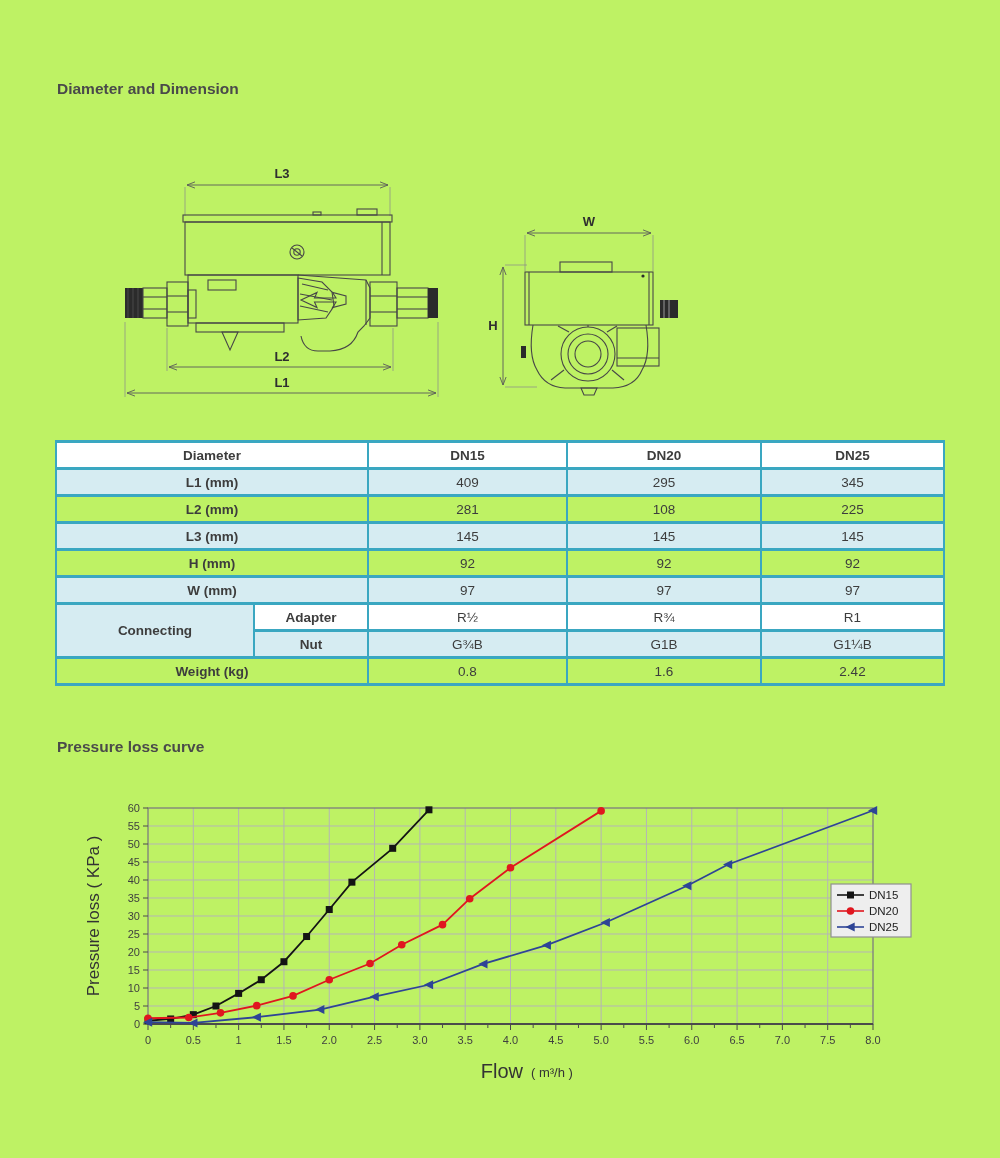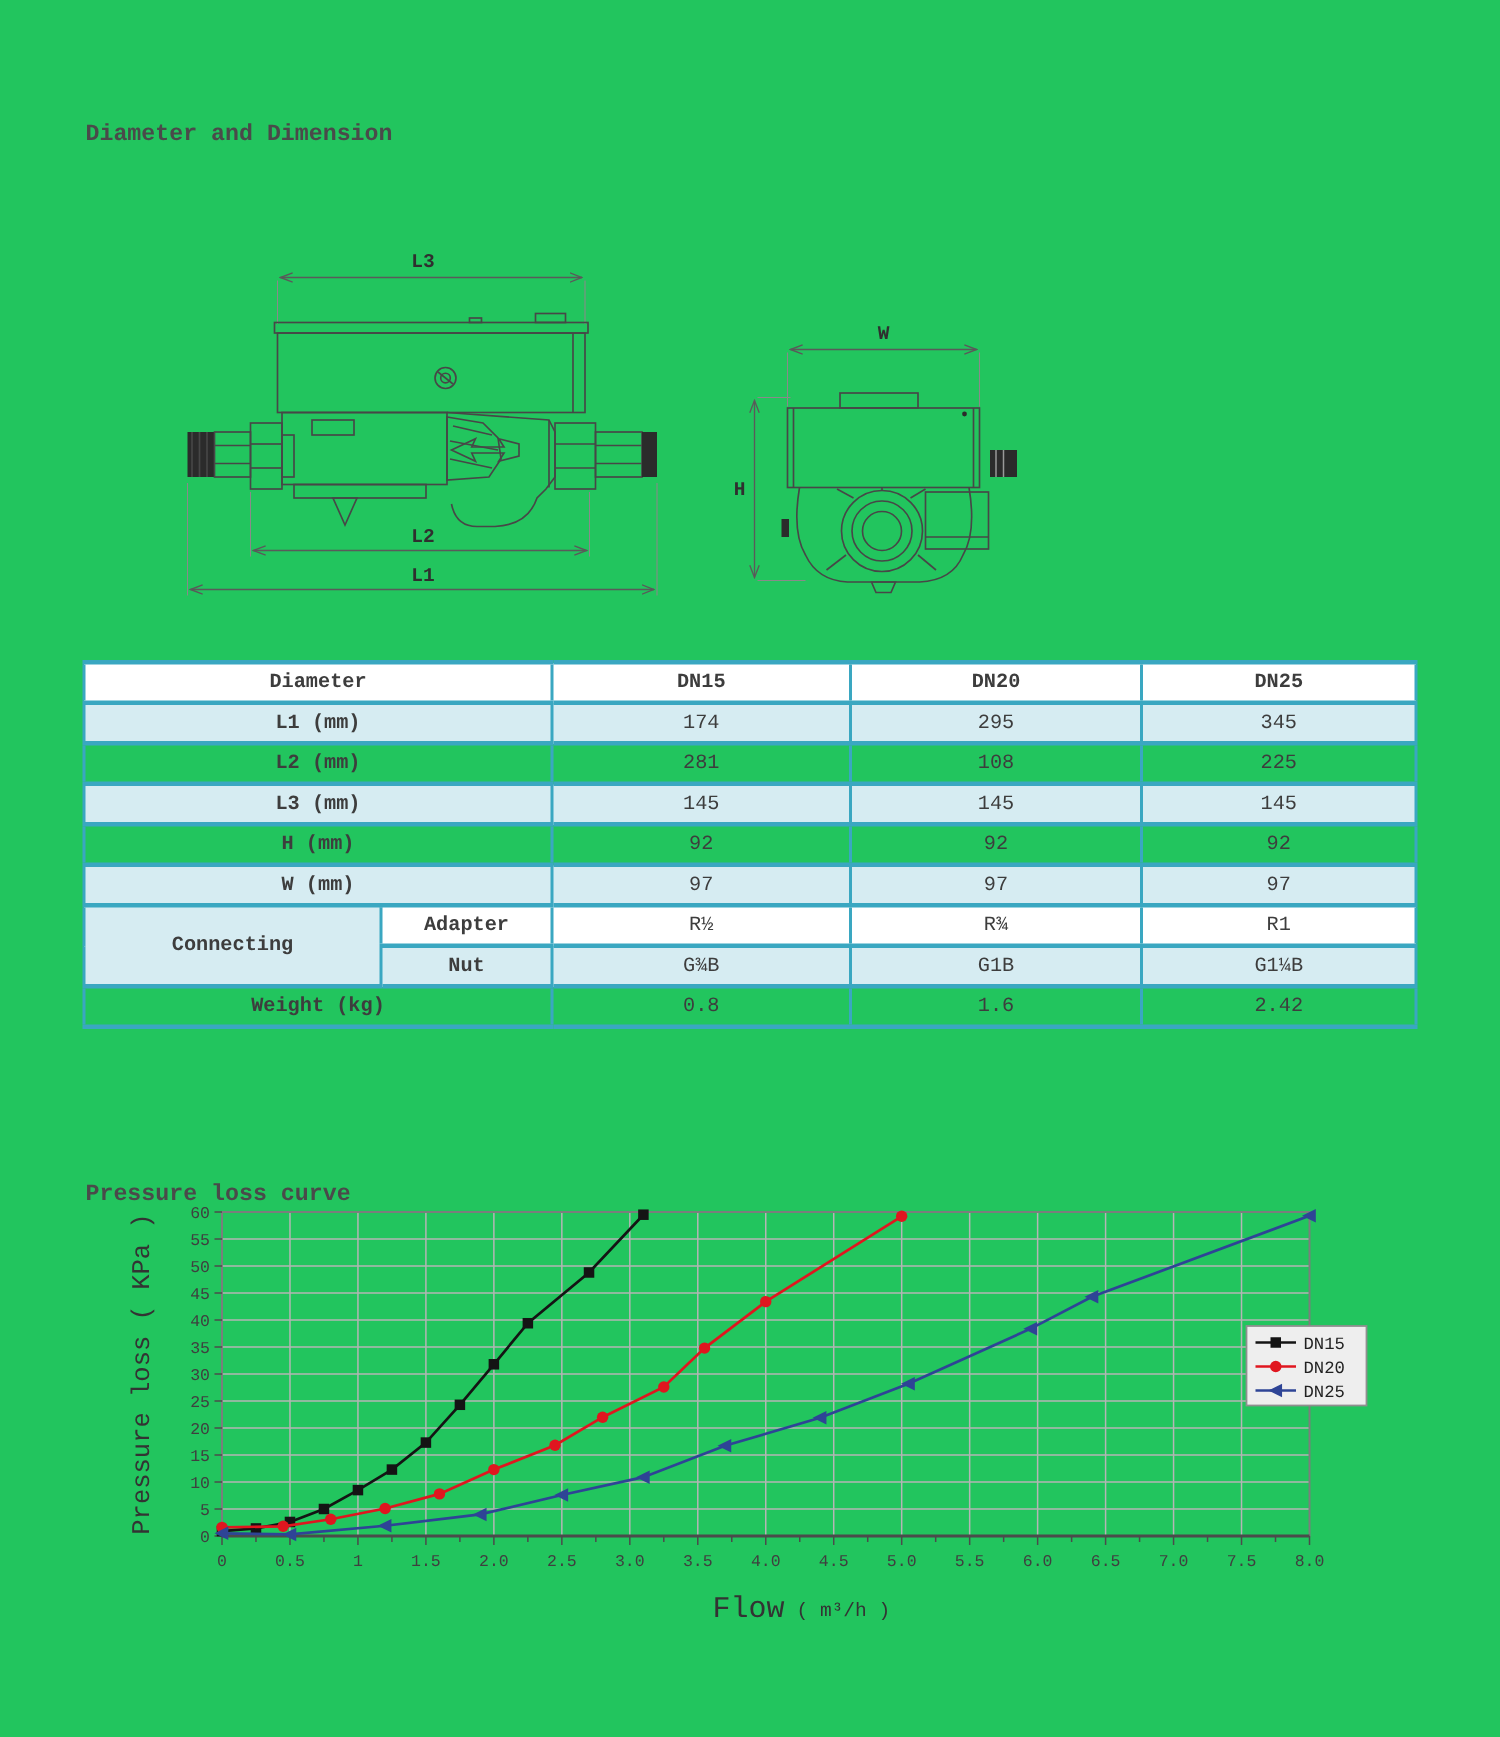--- a/index.html
+++ b/index.html
@@ -3,8 +3,8 @@
 <meta charset="utf-8">
 <style>
   html,body{margin:0;padding:0;background:#fff;}
-  .page{position:relative;width:1000px;height:1158px;background:#22c55e;
-        font-family:Liberation Mono, monospace;overflow:hidden;}
+  .page{position:relative;width:1000px;height:1158px;background:#bef264;
+        font-family:Liberation Sans, sans-serif;overflow:hidden;}
   .sec-title{position:absolute;left:57px;font-size:15.5px;font-weight:bold;color:#4a4a4a;}
   #title1{top:80px;}
   #title2{top:787px;}

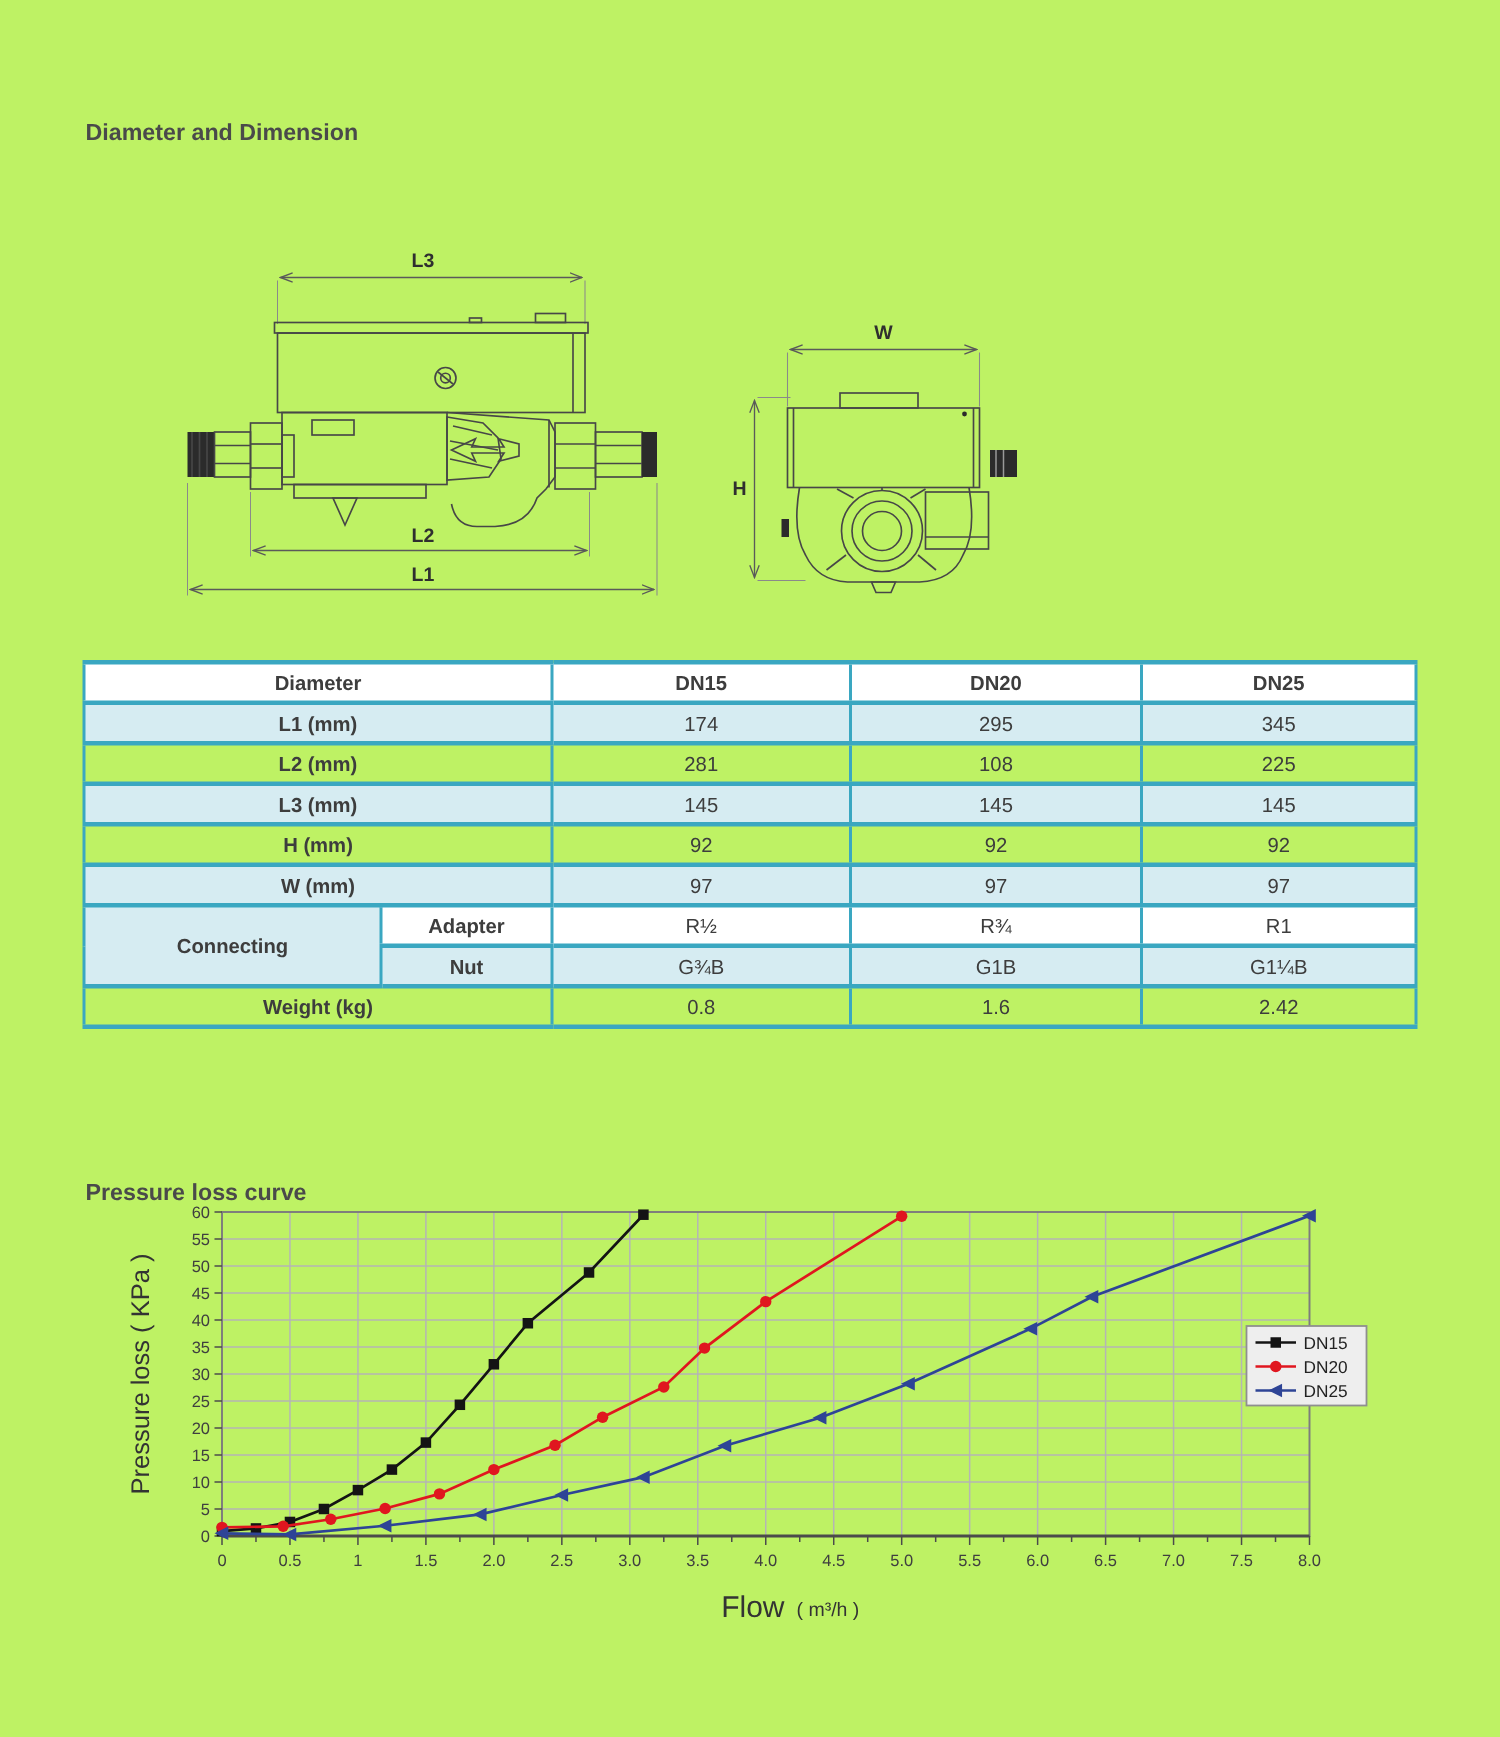--- a/index.html
+++ b/index.html
@@ -179,7 +179,7 @@
     </tr>
     <tr class="shaded">
       <td colspan="2" class="lbl">L1 (mm)</td>
-      <td>174</td>
+      <td>409</td>
       <td>295</td>
       <td>345</td>
     </tr>

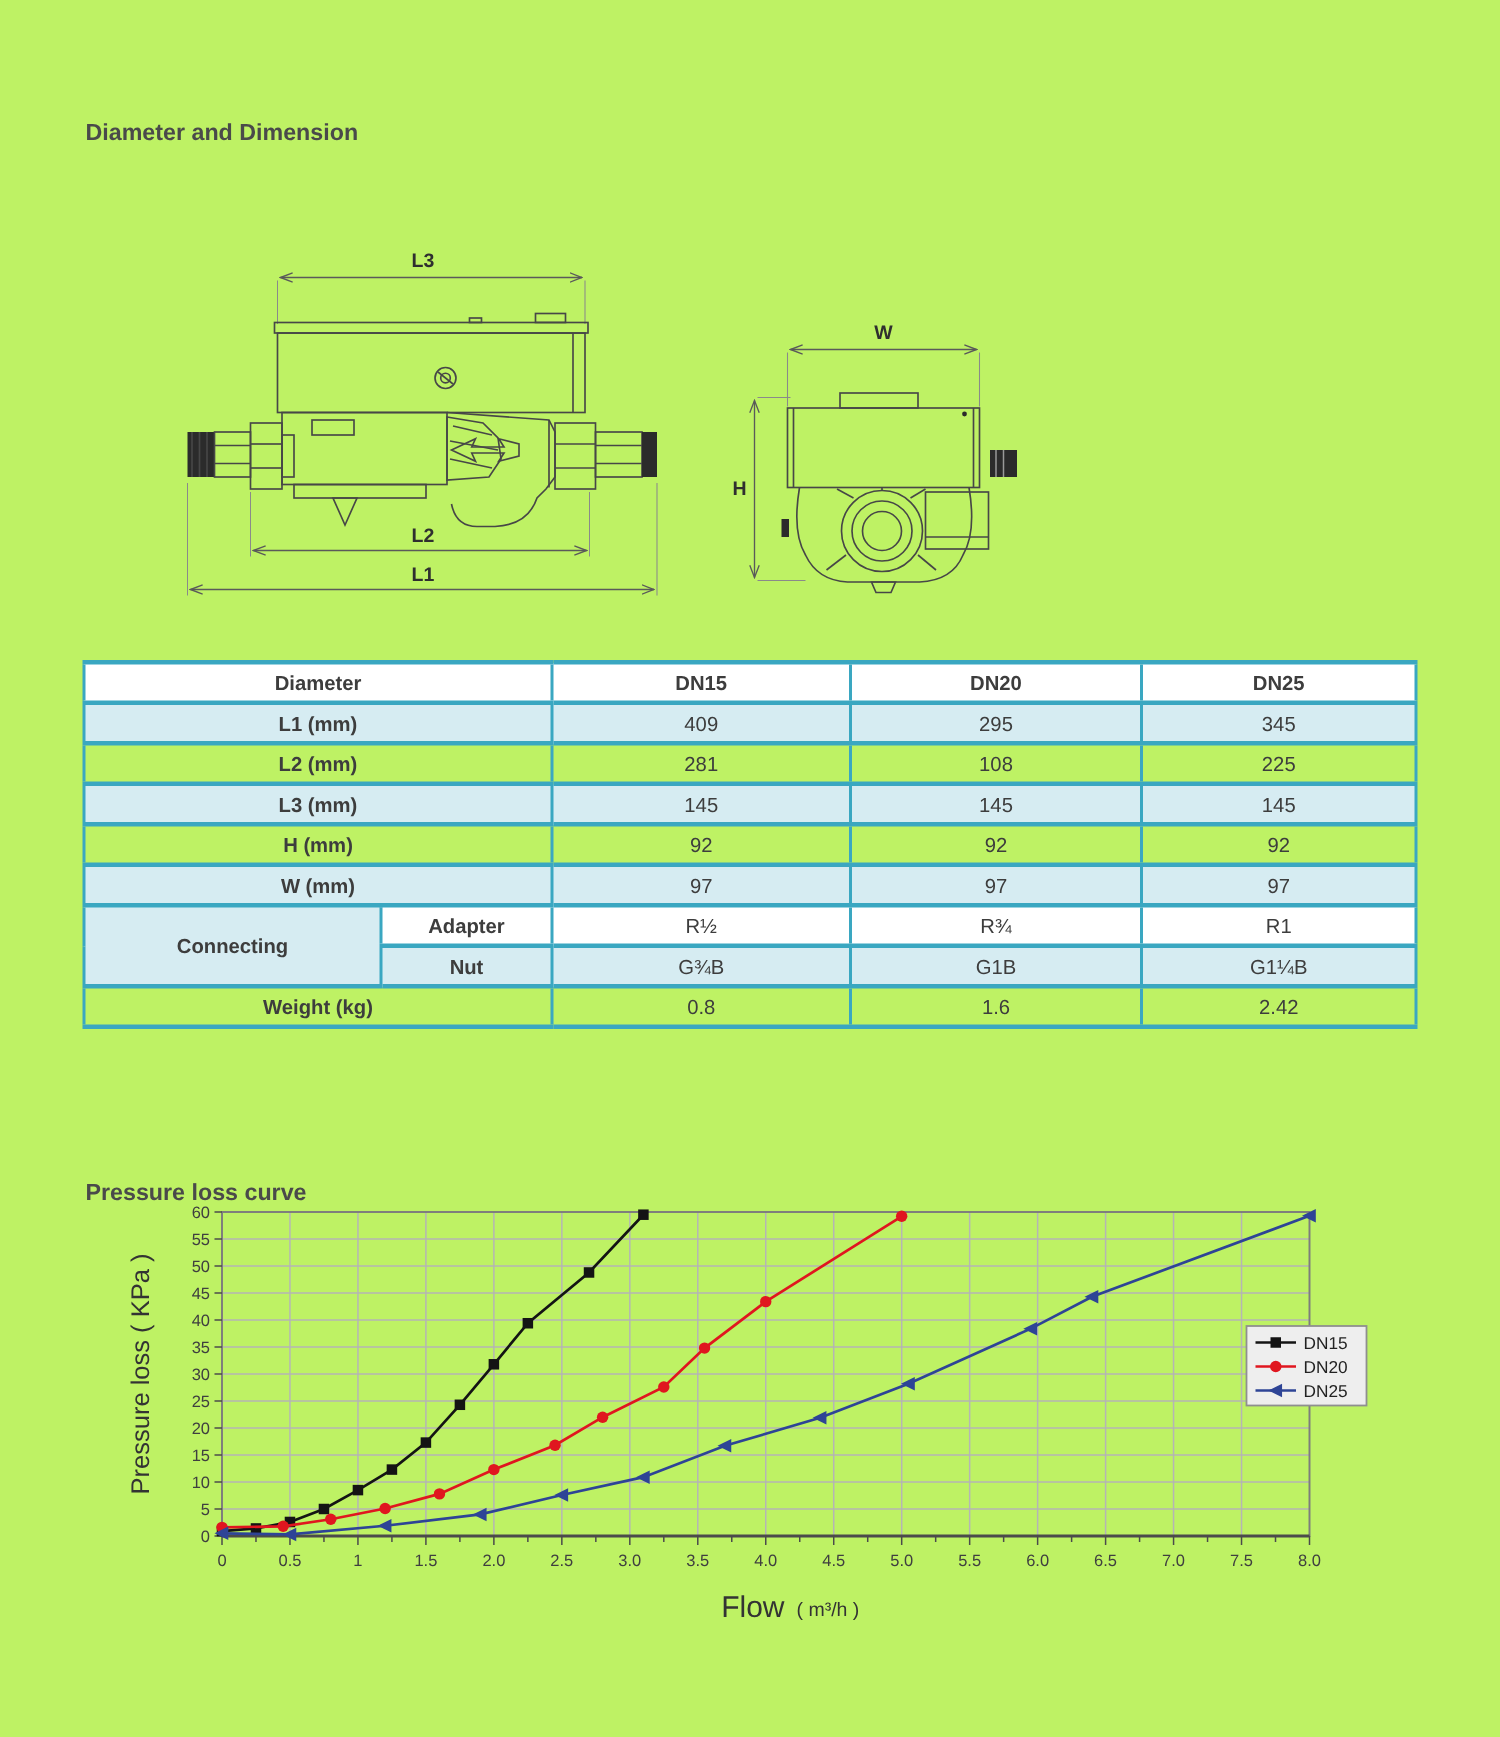--- a/index.html
+++ b/index.html
@@ -7,7 +7,7 @@
         font-family:Liberation Sans, sans-serif;overflow:hidden;}
   .sec-title{position:absolute;left:57px;font-size:15.5px;font-weight:bold;color:#4a4a4a;}
   #title1{top:80px;}
-  #title2{top:787px;}
+  #title2{top:738px;}
   .drawing{position:absolute;}
   #side-view{left:70px;top:160px;}
   #end-view{left:485px;top:210px;}

